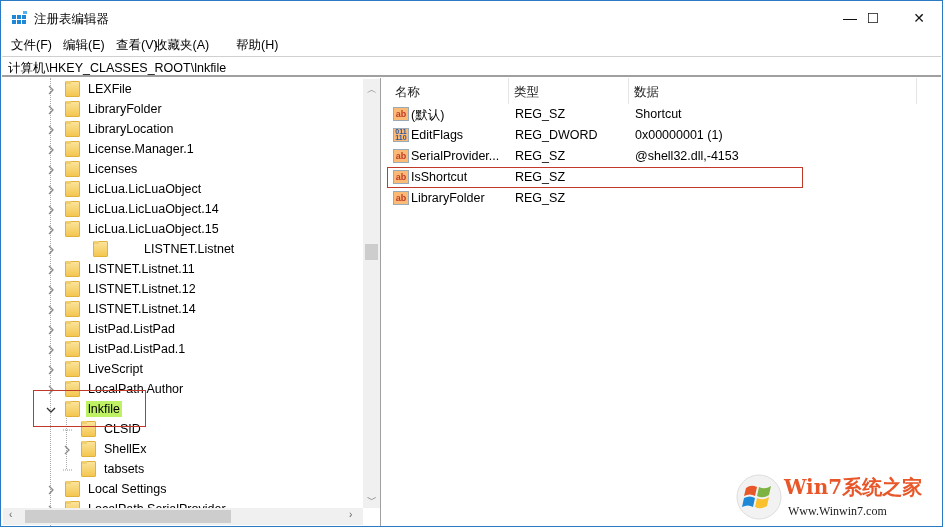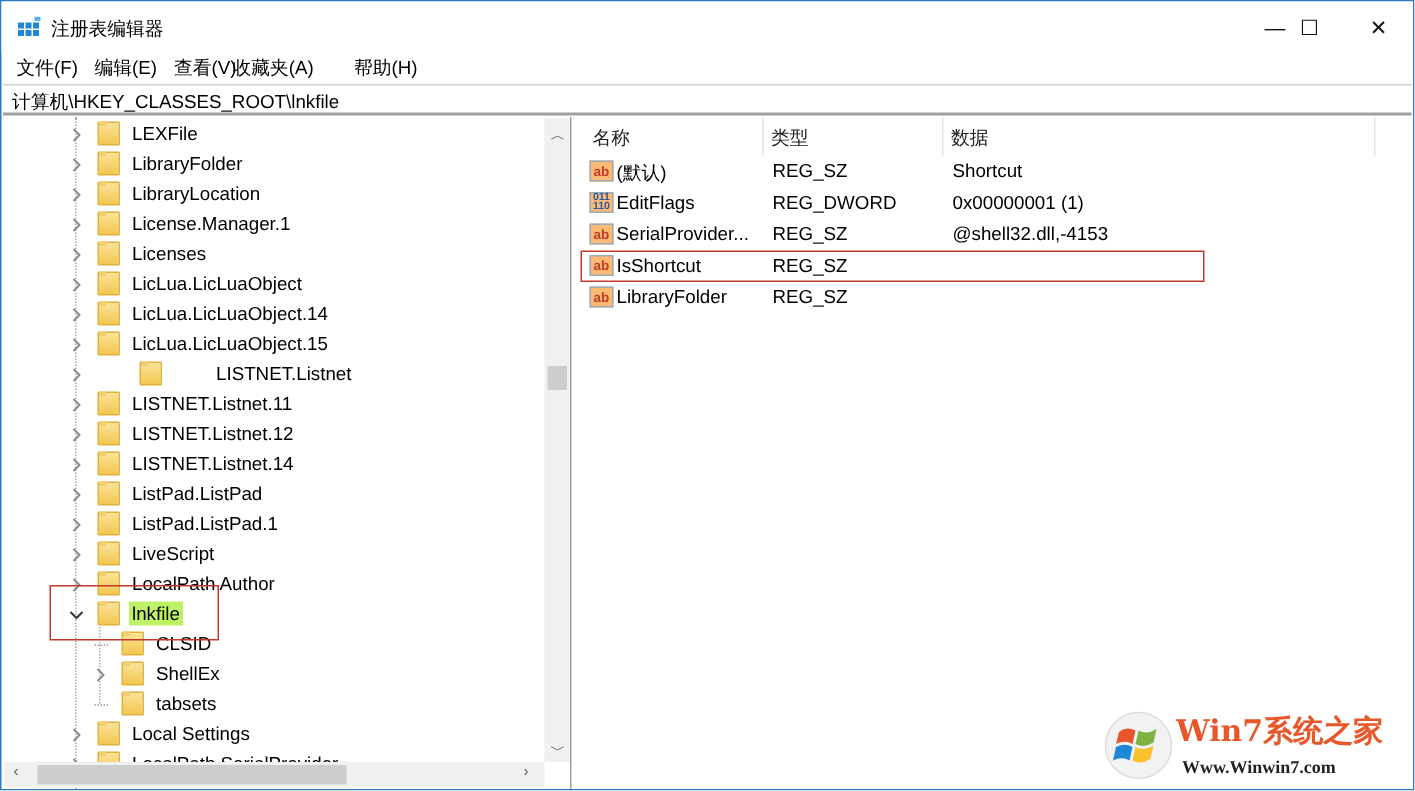--- a/index.html
+++ b/index.html
@@ -286,7 +286,7 @@
       <path d="M21 24 Q27 27 33 23 L31 32 Q25 36 19 33 Z" fill="#fbc02d"></path>
     </svg>
     <span style="position:absolute;left:48px;top:2px;font-family:'DejaVu Serif',serif;font-weight:bold;font-size:20px;color:#e8572a;">Win7系统之家</span>
-    <span style="position:absolute;left:52px;top:32px;font-family:'Liberation Serif',serif;font-weight:bold;font-size:12px;color:#222;">Www.Winwin7.com</span>
+    <span style="position:absolute;left:52px;top:32px;font-family:'Liberation Serif',serif;font-weight:normal;font-size:12px;color:#222;">Www.Winwin7.com</span>
   </div>
 </div>
 

